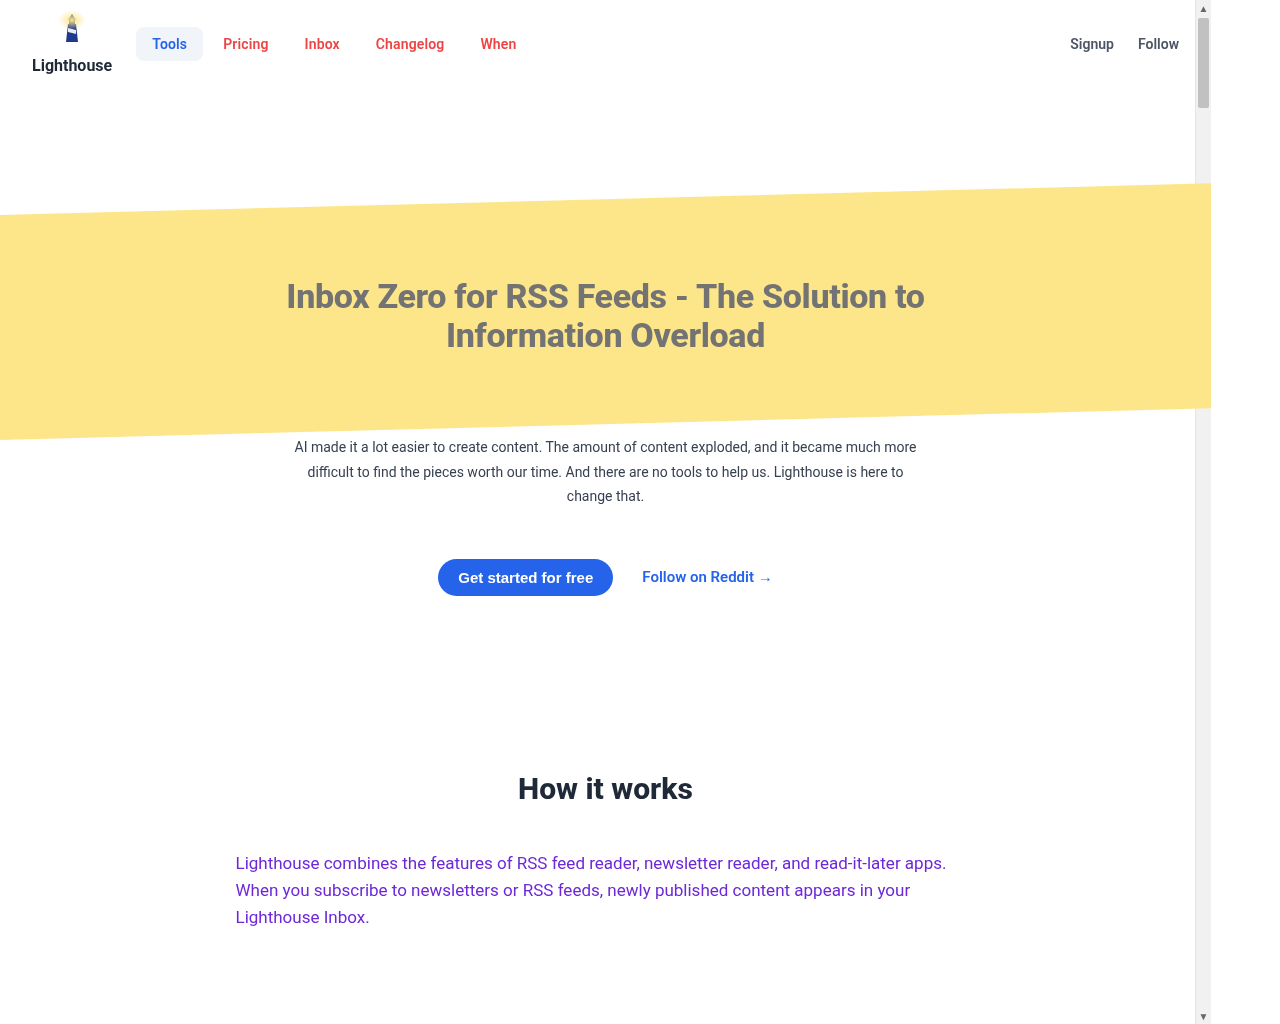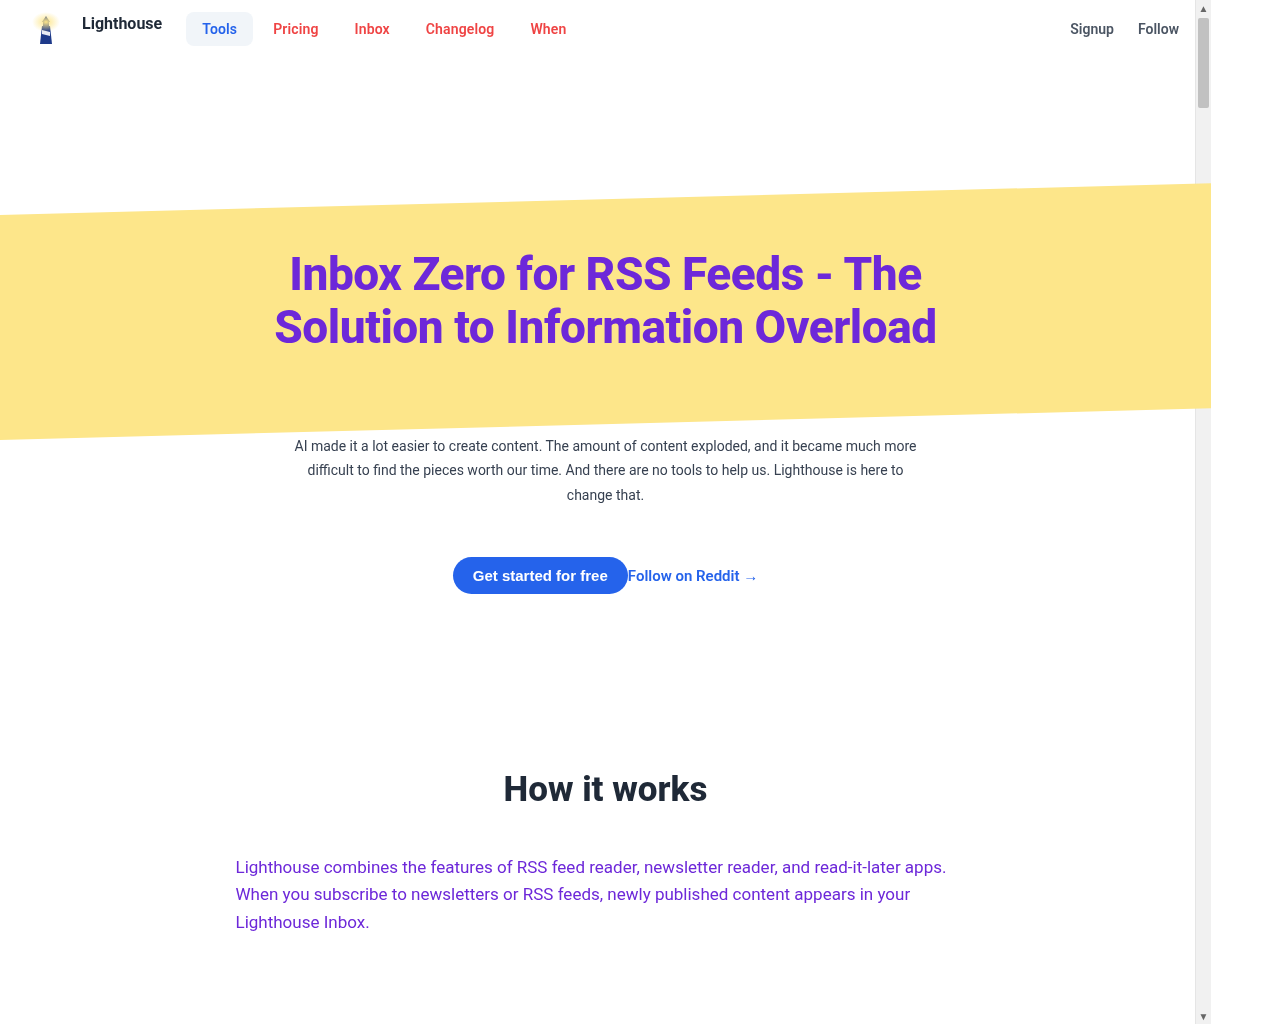--- a/index.html
+++ b/index.html
@@ -34,8 +34,9 @@
     
     .brand {
       display: flex;
-      align-items: flex-start;
-      gap: 22px;
+      align-items: center;
+      gap: 14px;
+      flex-direction: column;
     }
     
     .logo-wrap {

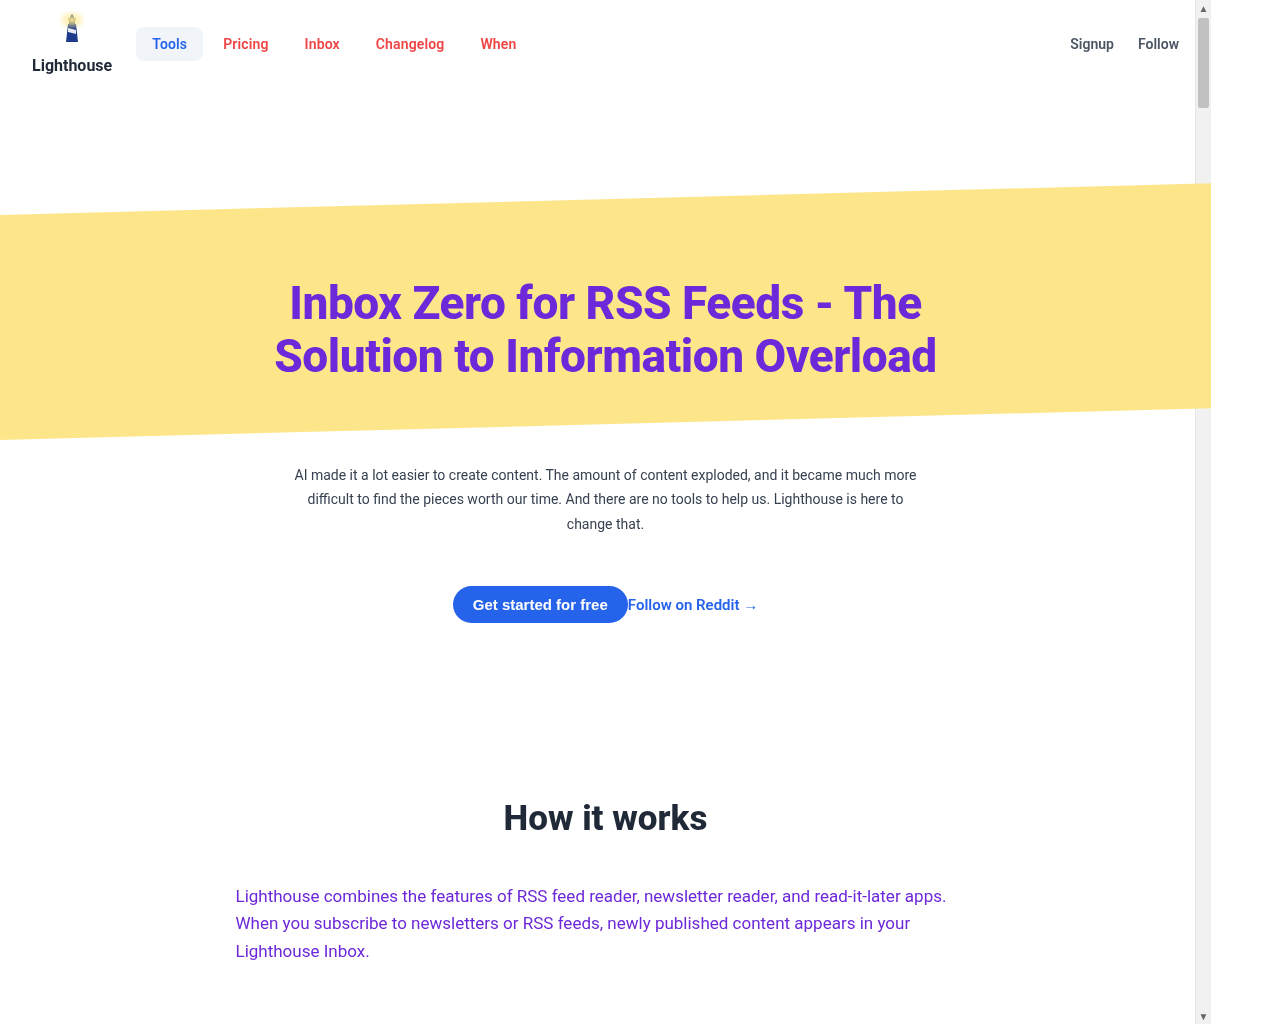--- a/index.html
+++ b/index.html
@@ -127,10 +127,10 @@
     }
     
     .hero-title {
-      font-size: 46px;
+      font-size: 34px;
       line-height: 1.15;
       font-weight: 800;
-      color: #6d28d9;
+      color: #737373;
       max-width: 720px;
       margin: 0 auto;
       letter-spacing: -0.01em;

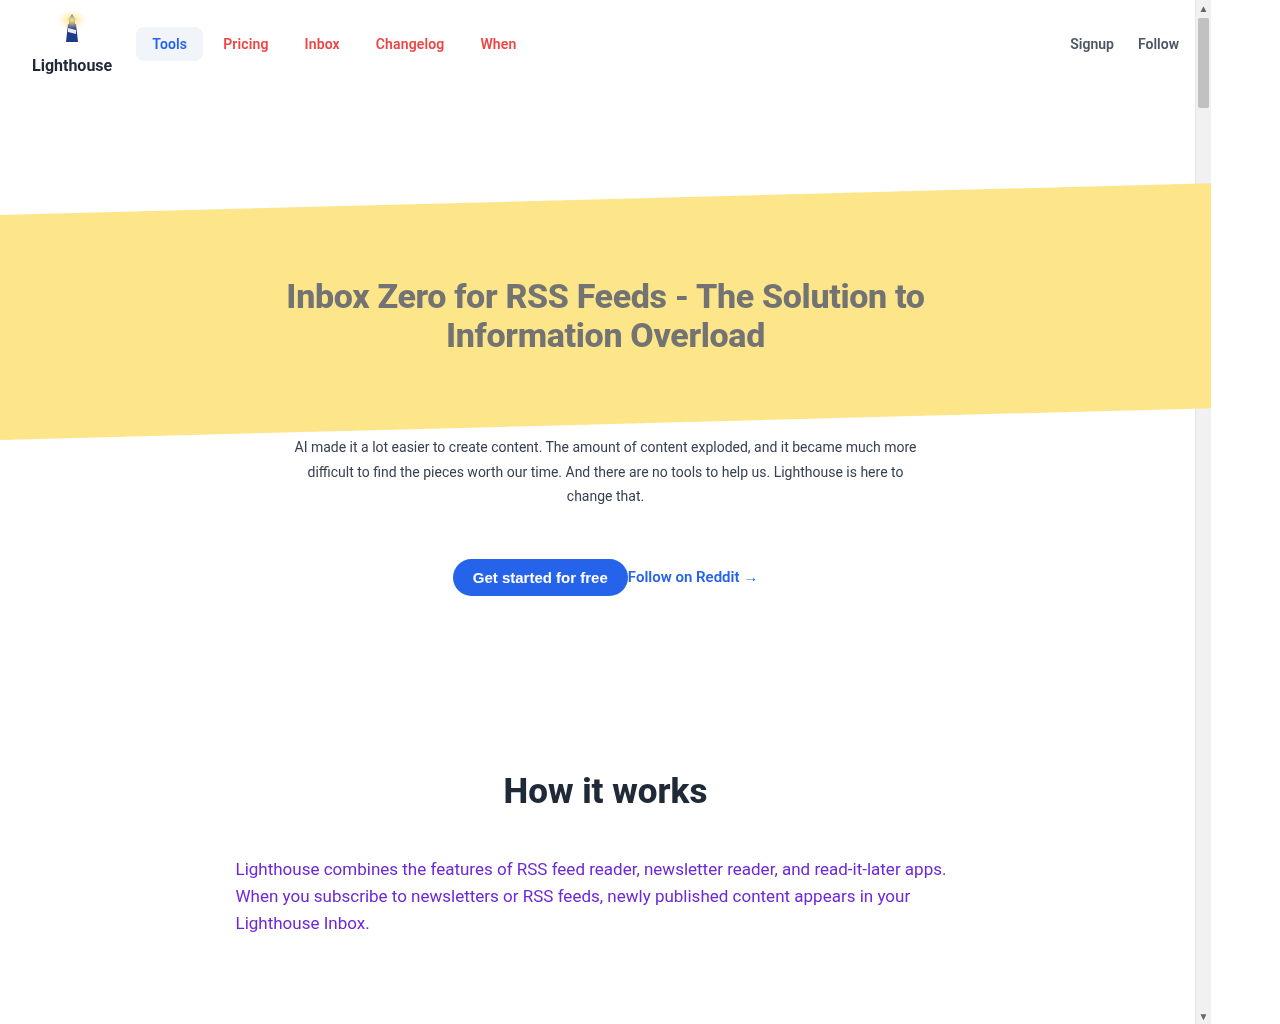--- a/index.html
+++ b/index.html
@@ -167,6 +167,7 @@
       font-size: 15px;
       font-weight: 600;
       cursor: pointer;
+      padding-left: 29px;
     }
     
     

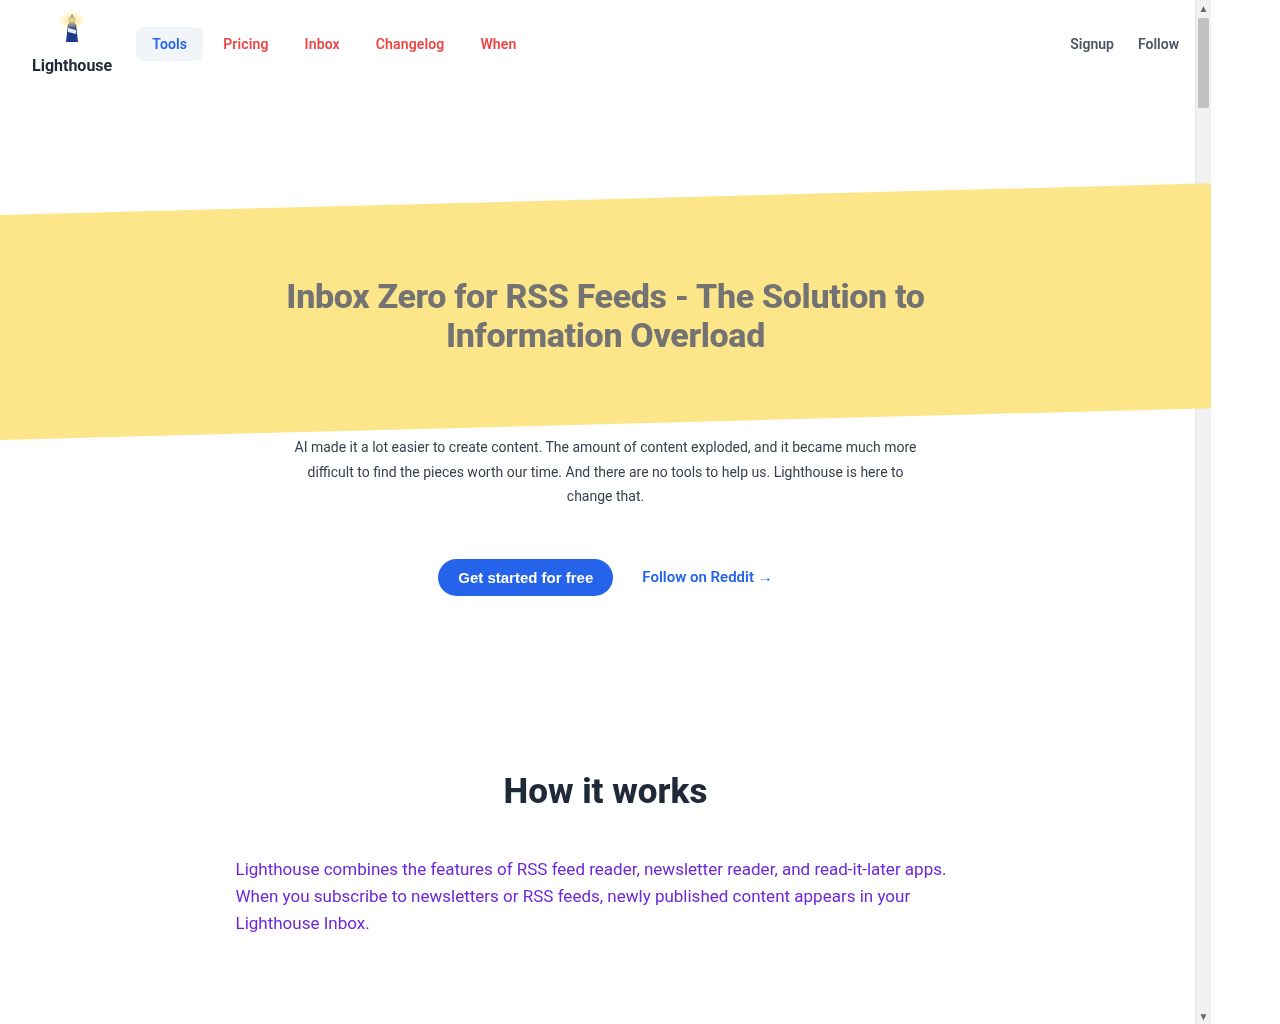--- a/index.html
+++ b/index.html
@@ -177,7 +177,7 @@
     }
     
     .how-title {
-      font-size: 35px;
+      font-size: 30px;
       font-weight: 800;
       text-align: center;
       color: #1f2937;

